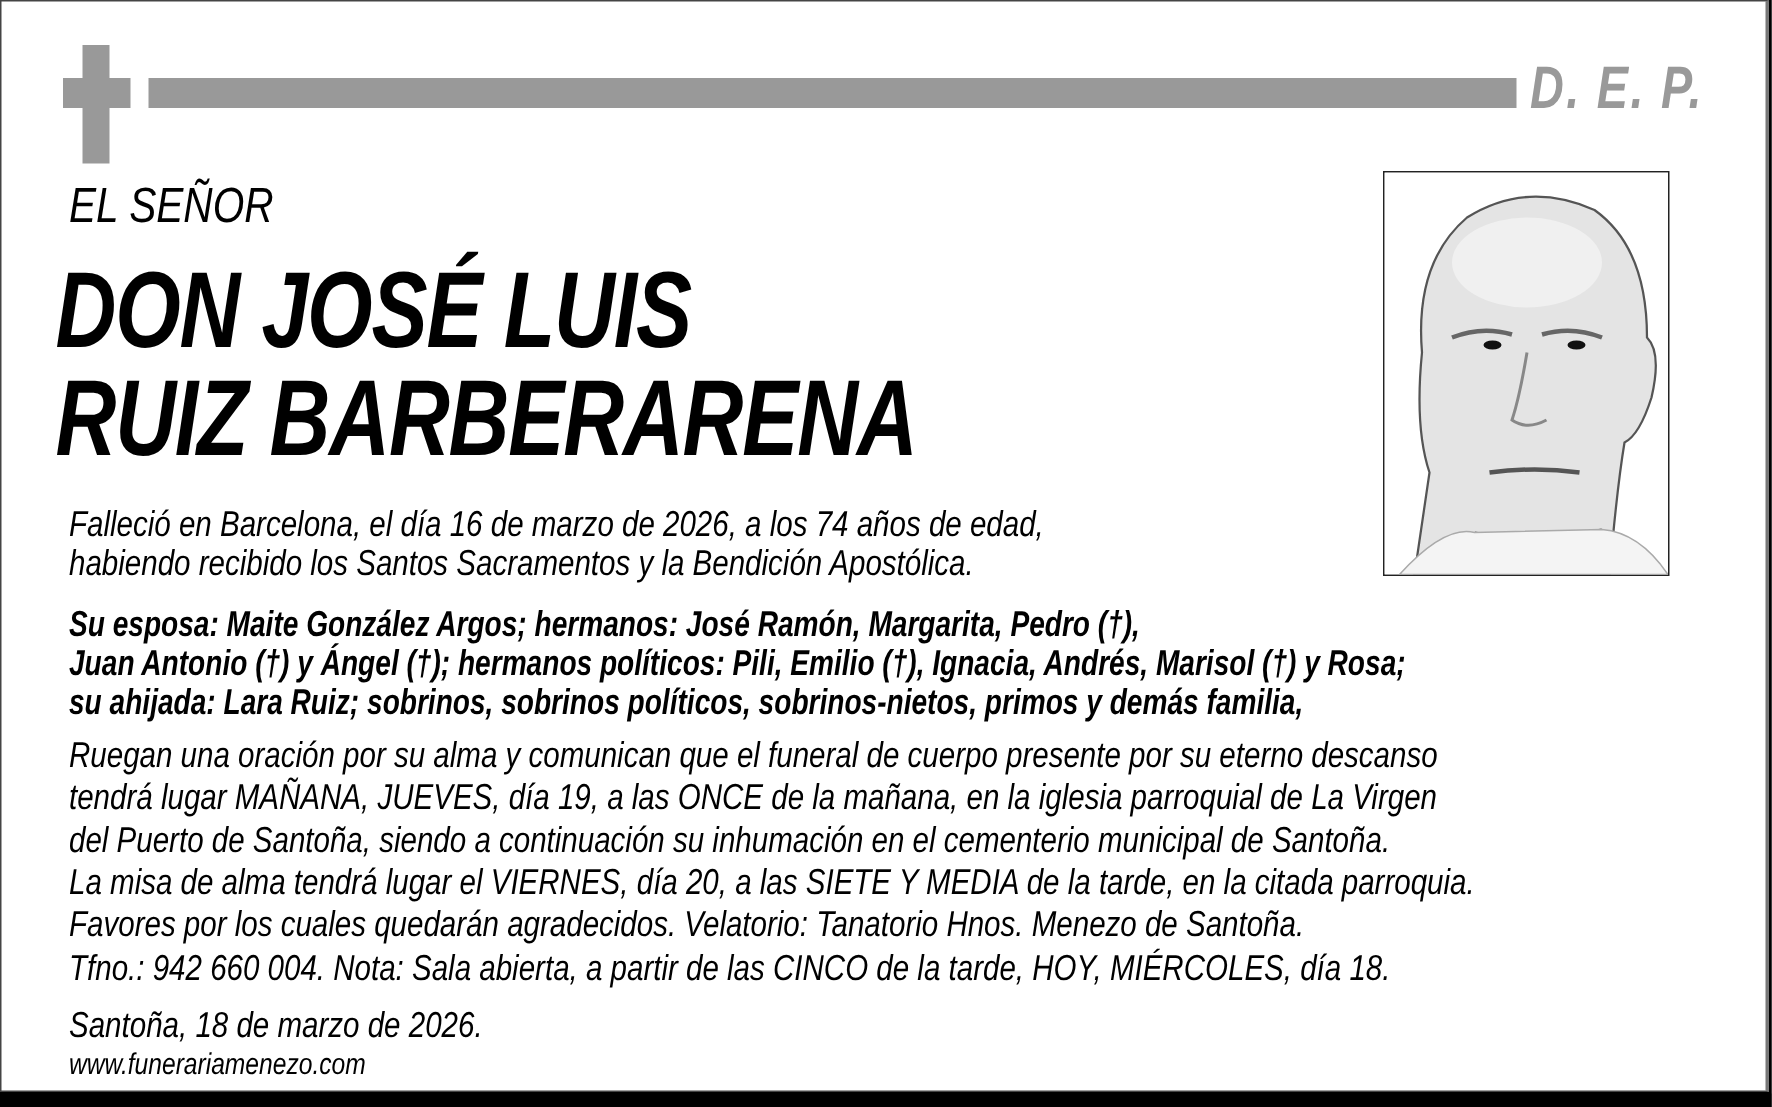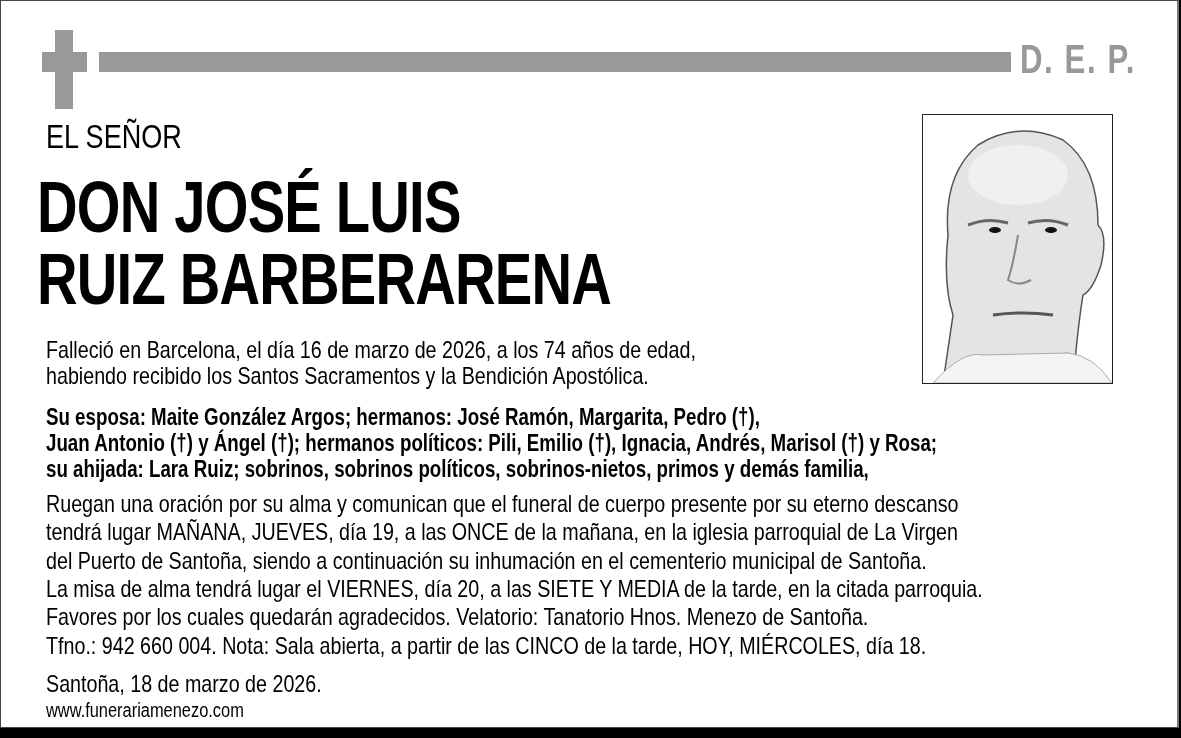--- a/index.html
+++ b/index.html
@@ -8,6 +8,7 @@
       position: absolute; left: 0; top: 0; width: 1179px; height: 728px;
       background: #fff; border: 1px solid #444; box-sizing: border-box;
       border-right: 2px solid #777;
+      font-style: italic;
     }
     .bottom-band { position: absolute; left: 0; top: 729px; width: 1181px; height: 9px; background: #000; }
     .cross-v { position: absolute; left: 54px; top: 29px; width: 18px; height: 79px; background: #999; }

